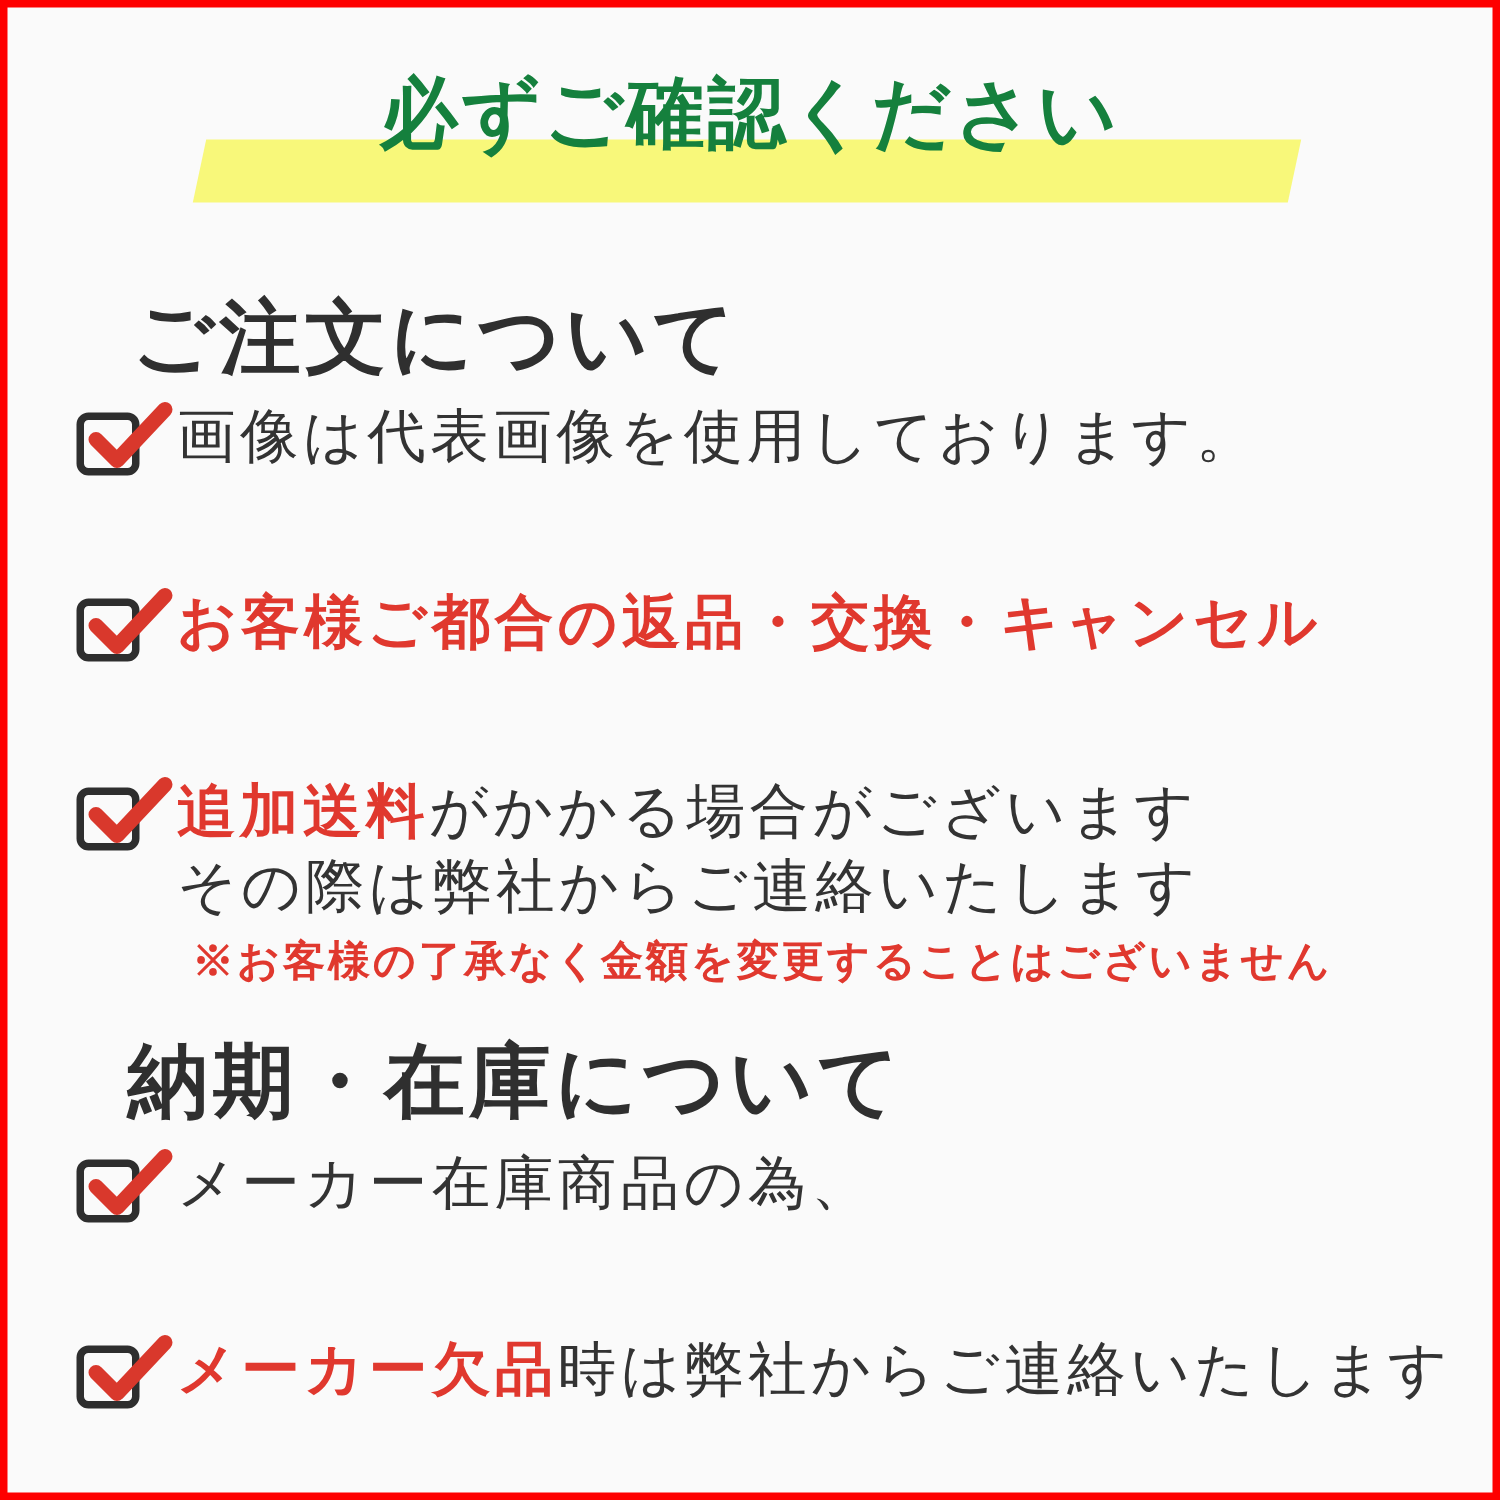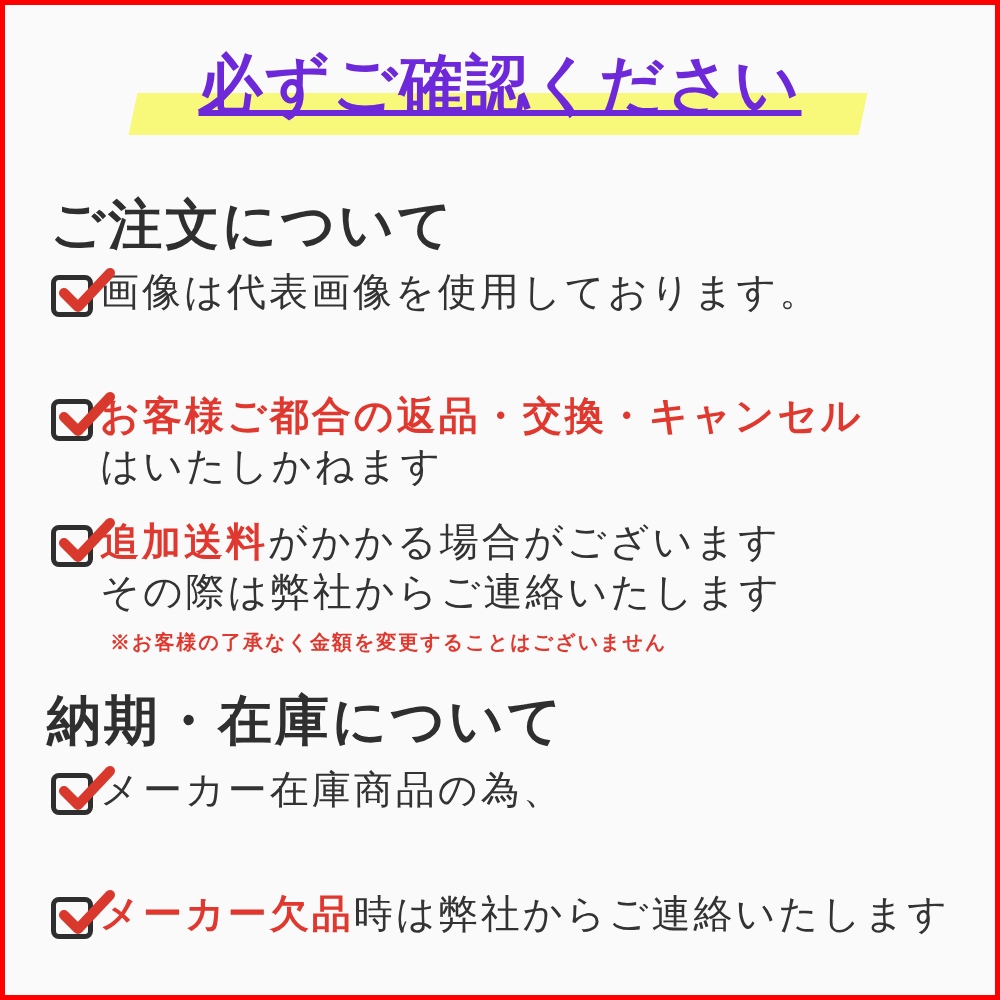--- a/index.html
+++ b/index.html
@@ -25,8 +25,8 @@
   }
   .title-text {
     position:relative;
-    font-size:64px; font-weight:700;
-    letter-spacing:2px; color:#6d28d9;text-decoration:underline;
+    font-size:52px; font-weight:700;
+    letter-spacing:2px; color:#15803d;
   }
   .heading {
     position:absolute;

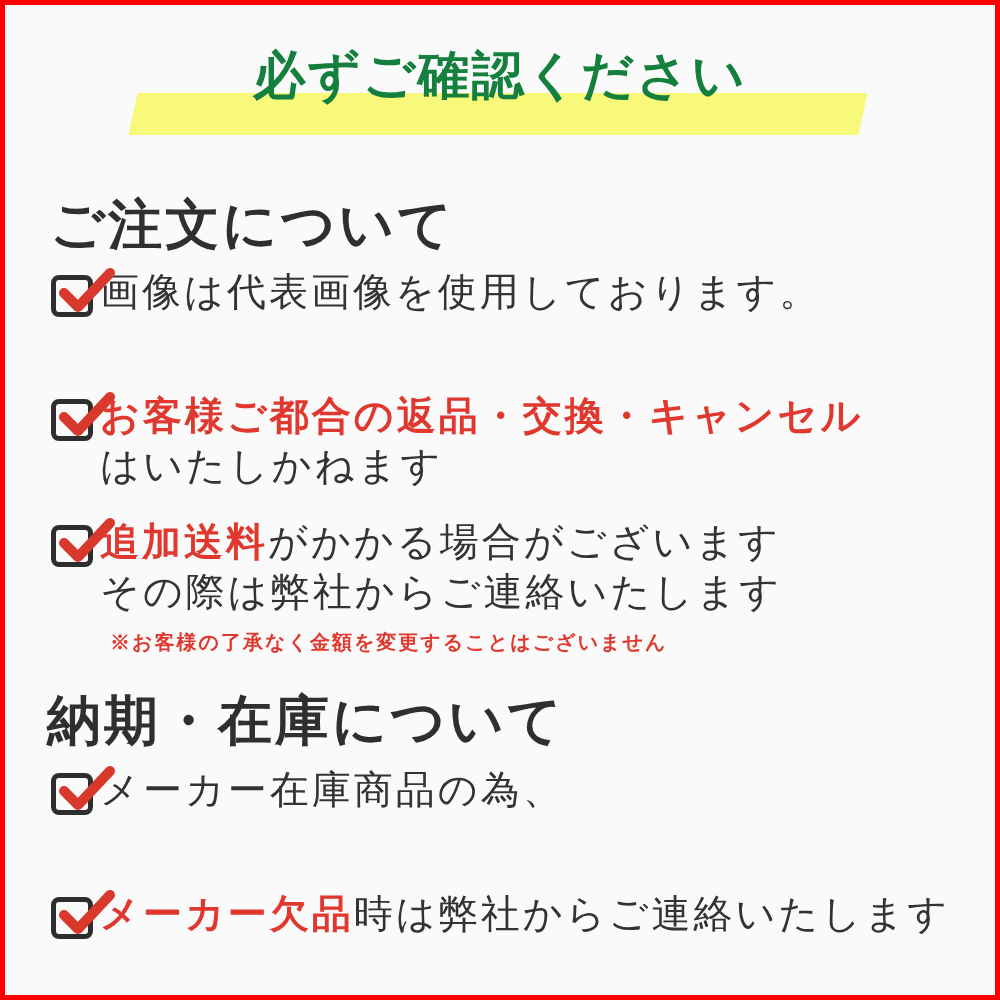--- a/index.html
+++ b/index.html
@@ -33,6 +33,7 @@
     font-size:54px; font-weight:600;
     letter-spacing:3px; color:#2f2f2f;
     white-space:nowrap;
+    margin-left:38px;
   }
   #heading-1 { left:45px; top:184px; }
   #heading-2 { left:42px; top:680px; }

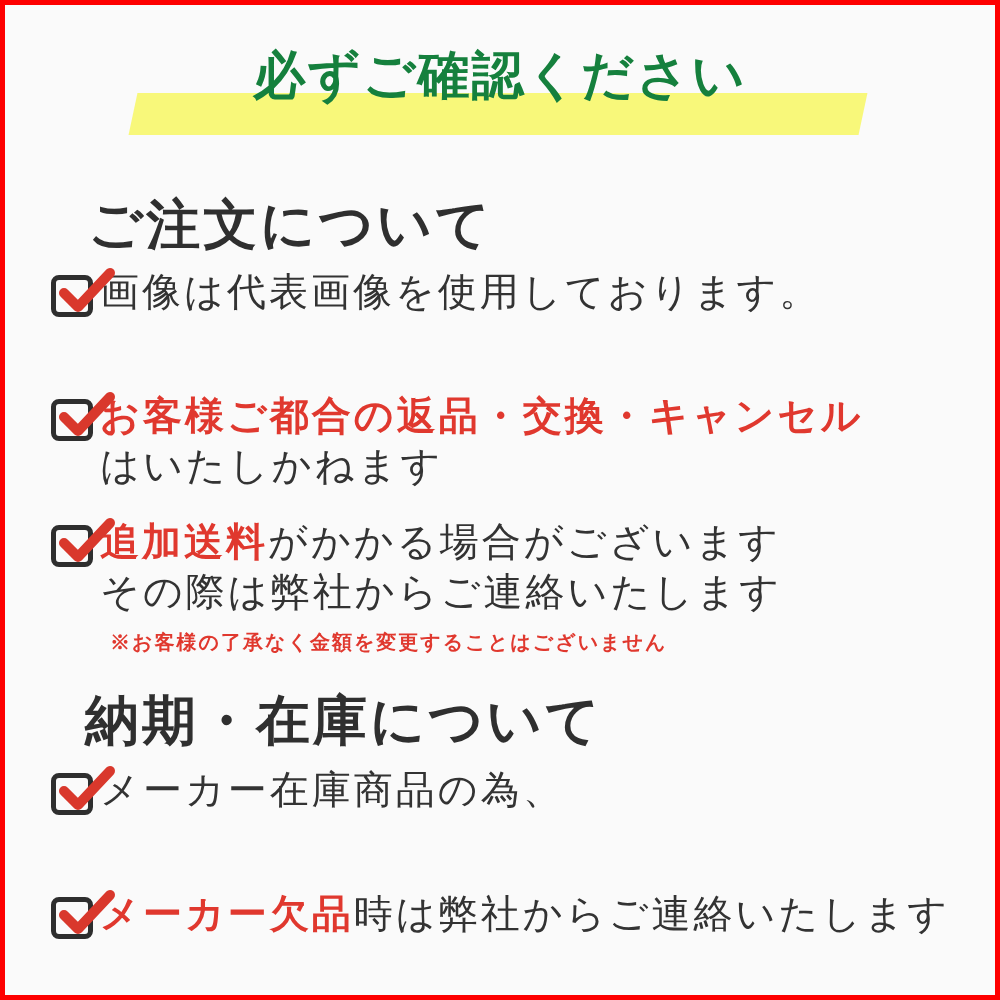--- a/index.html
+++ b/index.html
@@ -59,7 +59,7 @@
     stroke-linecap:round; stroke-linejoin:round;
   }
   .item-text {
-    margin-left:49px;
+    margin-left:67px;
     font-size:39px; letter-spacing:3px;
     line-height:50px;
     white-space:nowrap;

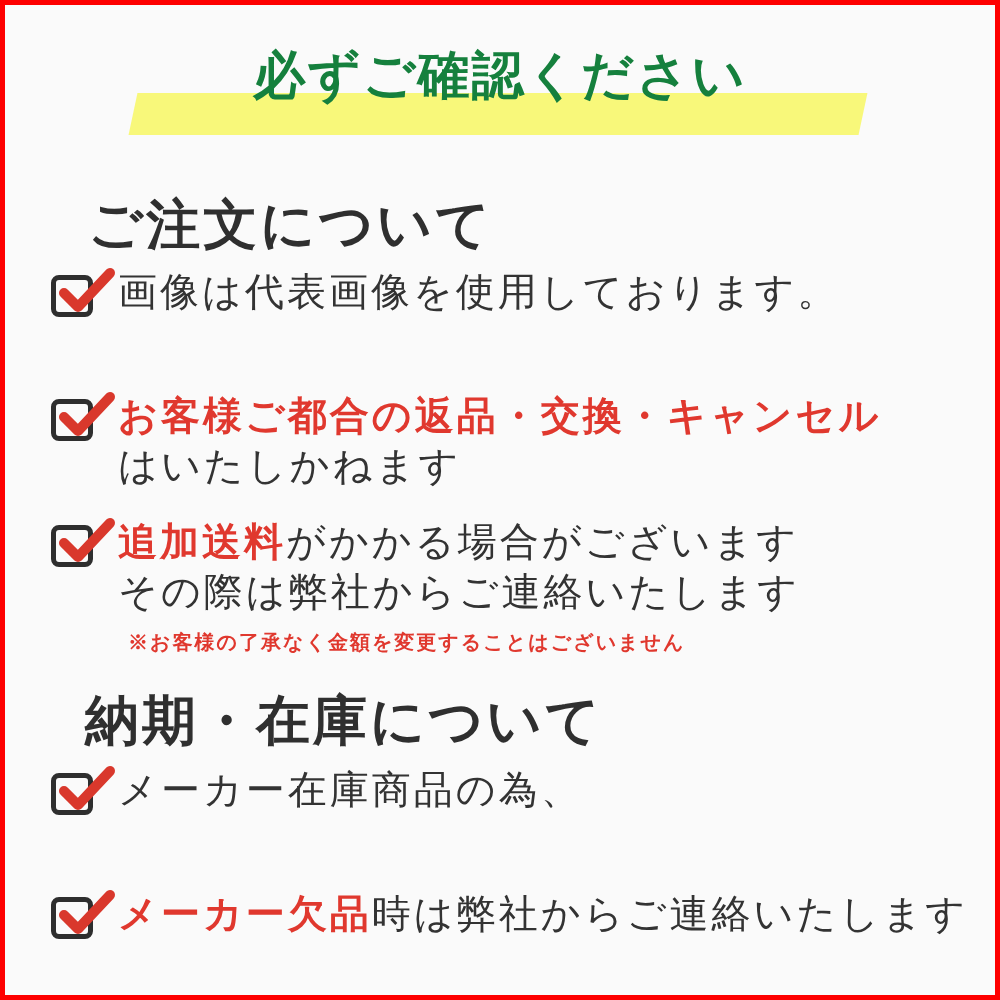--- a/index.html
+++ b/index.html
@@ -102,7 +102,6 @@
   </span>
   <div class="item-text">
     <div><span class="red">お客様ご都合の返品・交換・キャンセル</span></div>
-    <div><span>はいたしかねます</span></div>
   </div>
 </div>
 

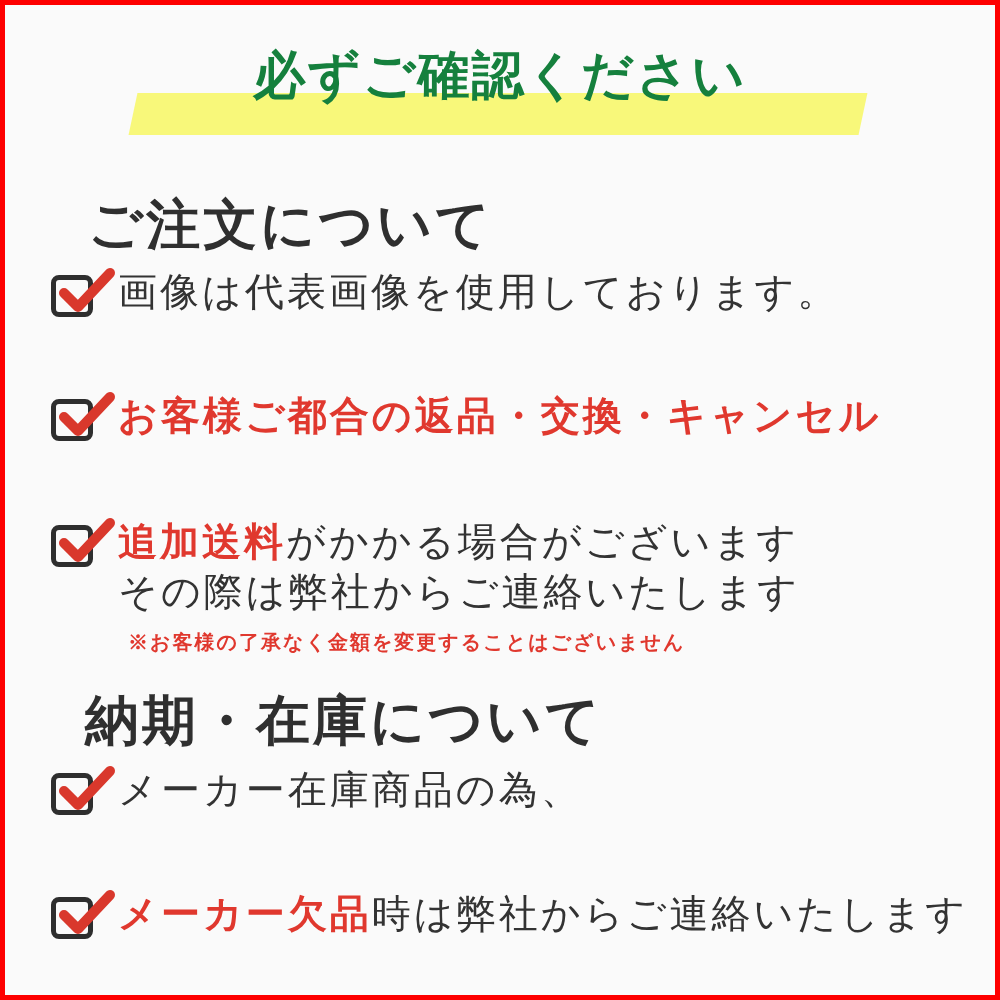--- a/index.html
+++ b/index.html
@@ -68,7 +68,7 @@
   .red { color:#e0382e; font-weight:700; }
   .note {
     margin-left:10px; margin-top:8px;
-    font-size:20px; letter-spacing:2px;
+    font-size:28px; letter-spacing:2px;
     line-height:34px;
     white-space:nowrap;
   }

